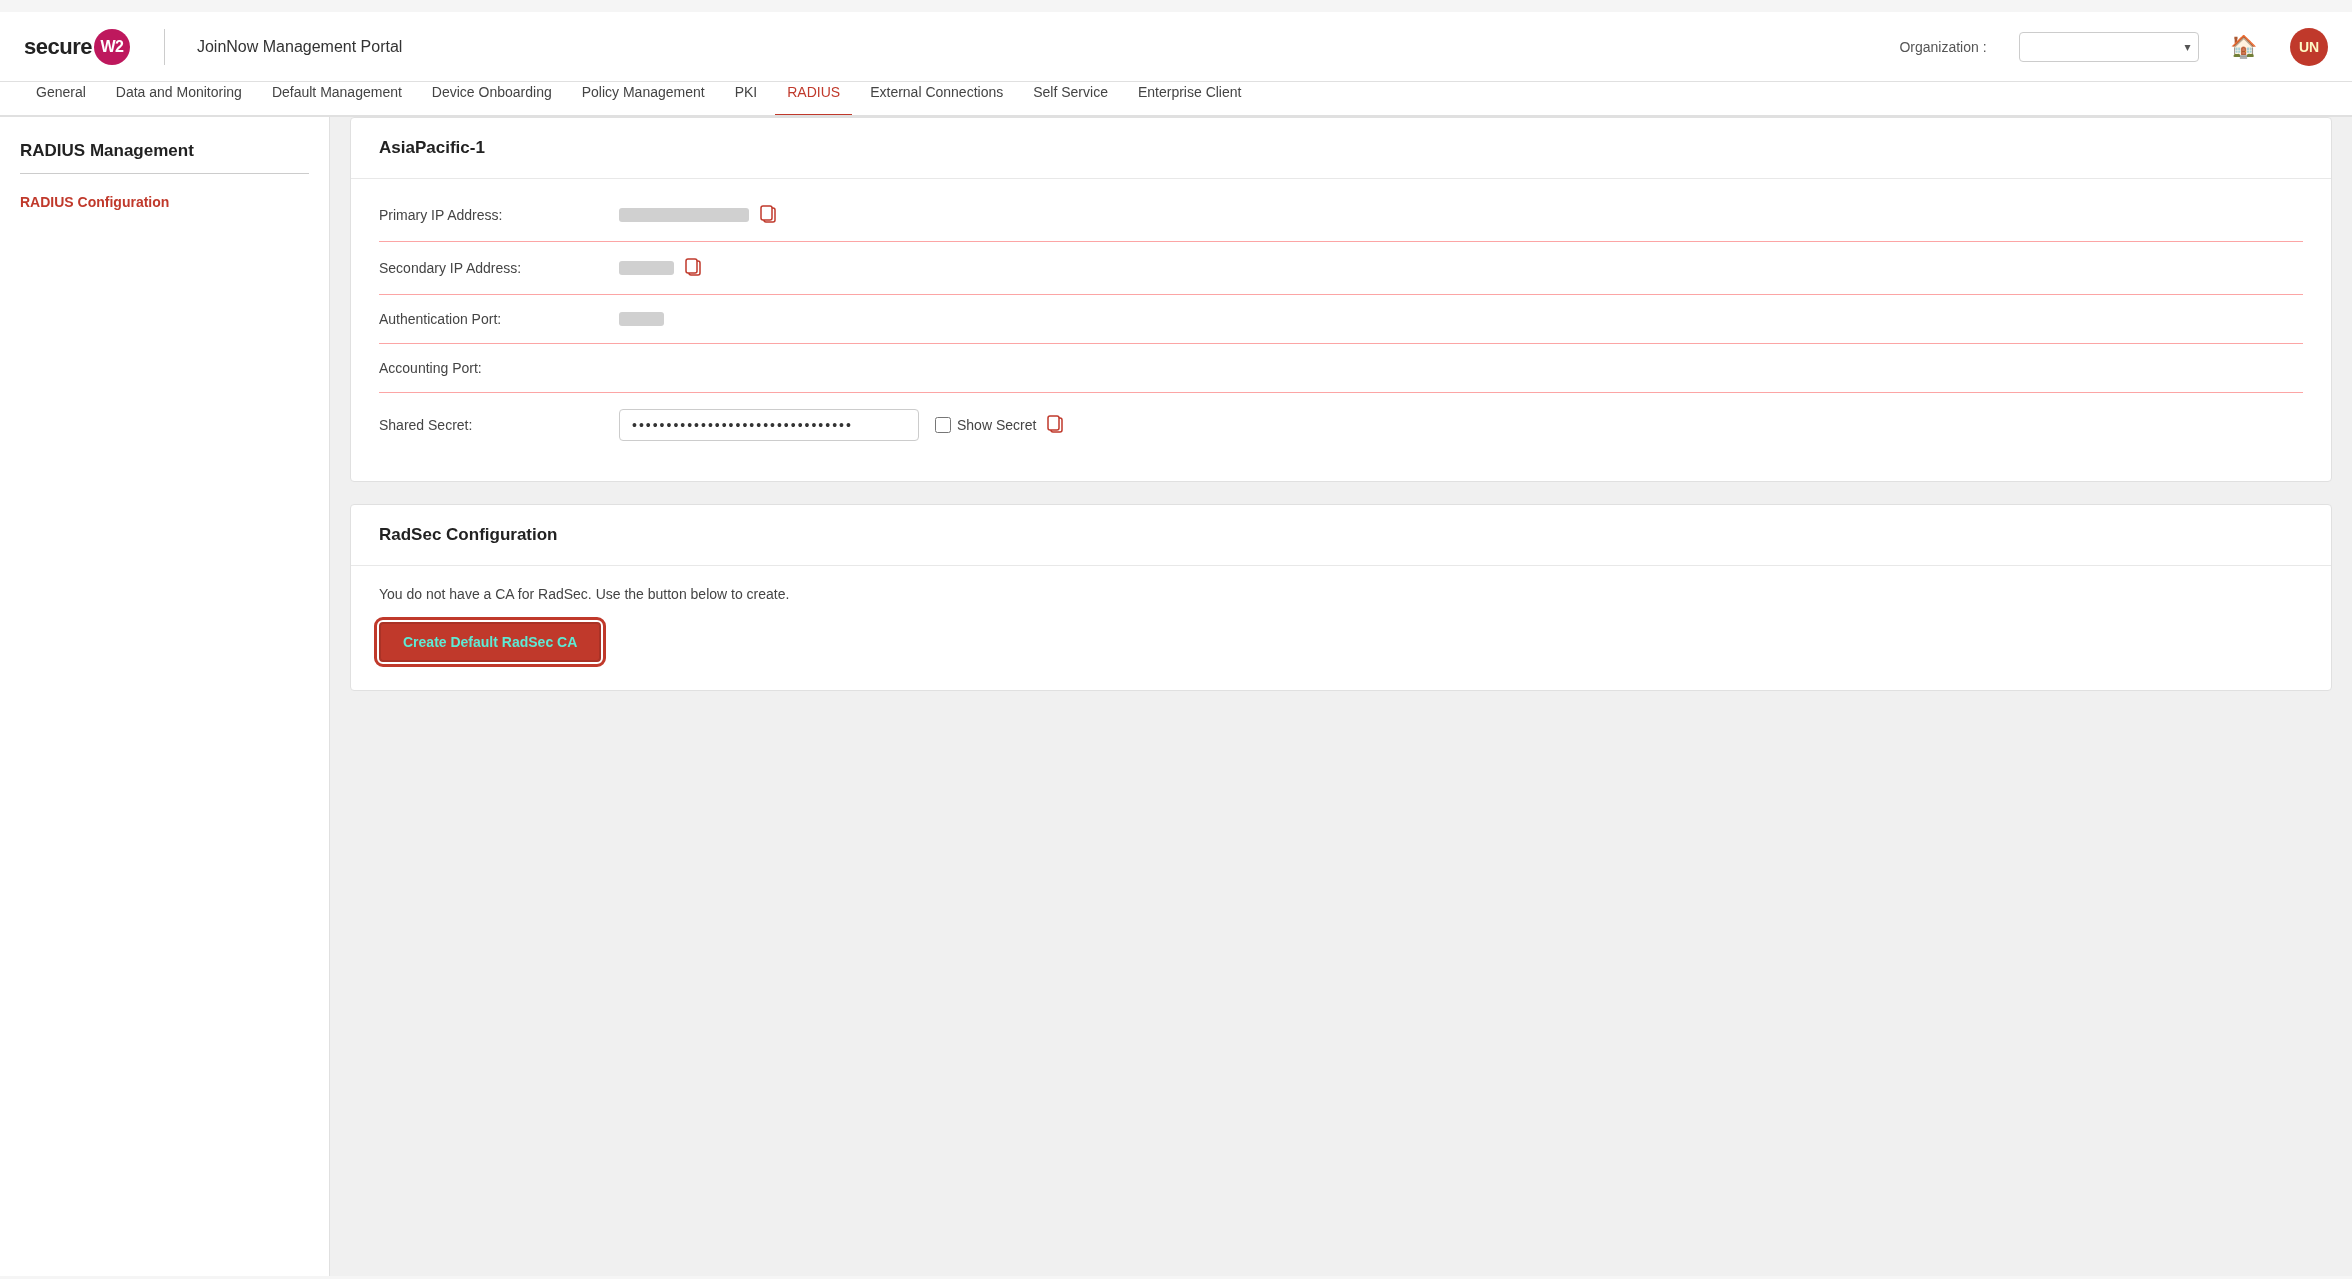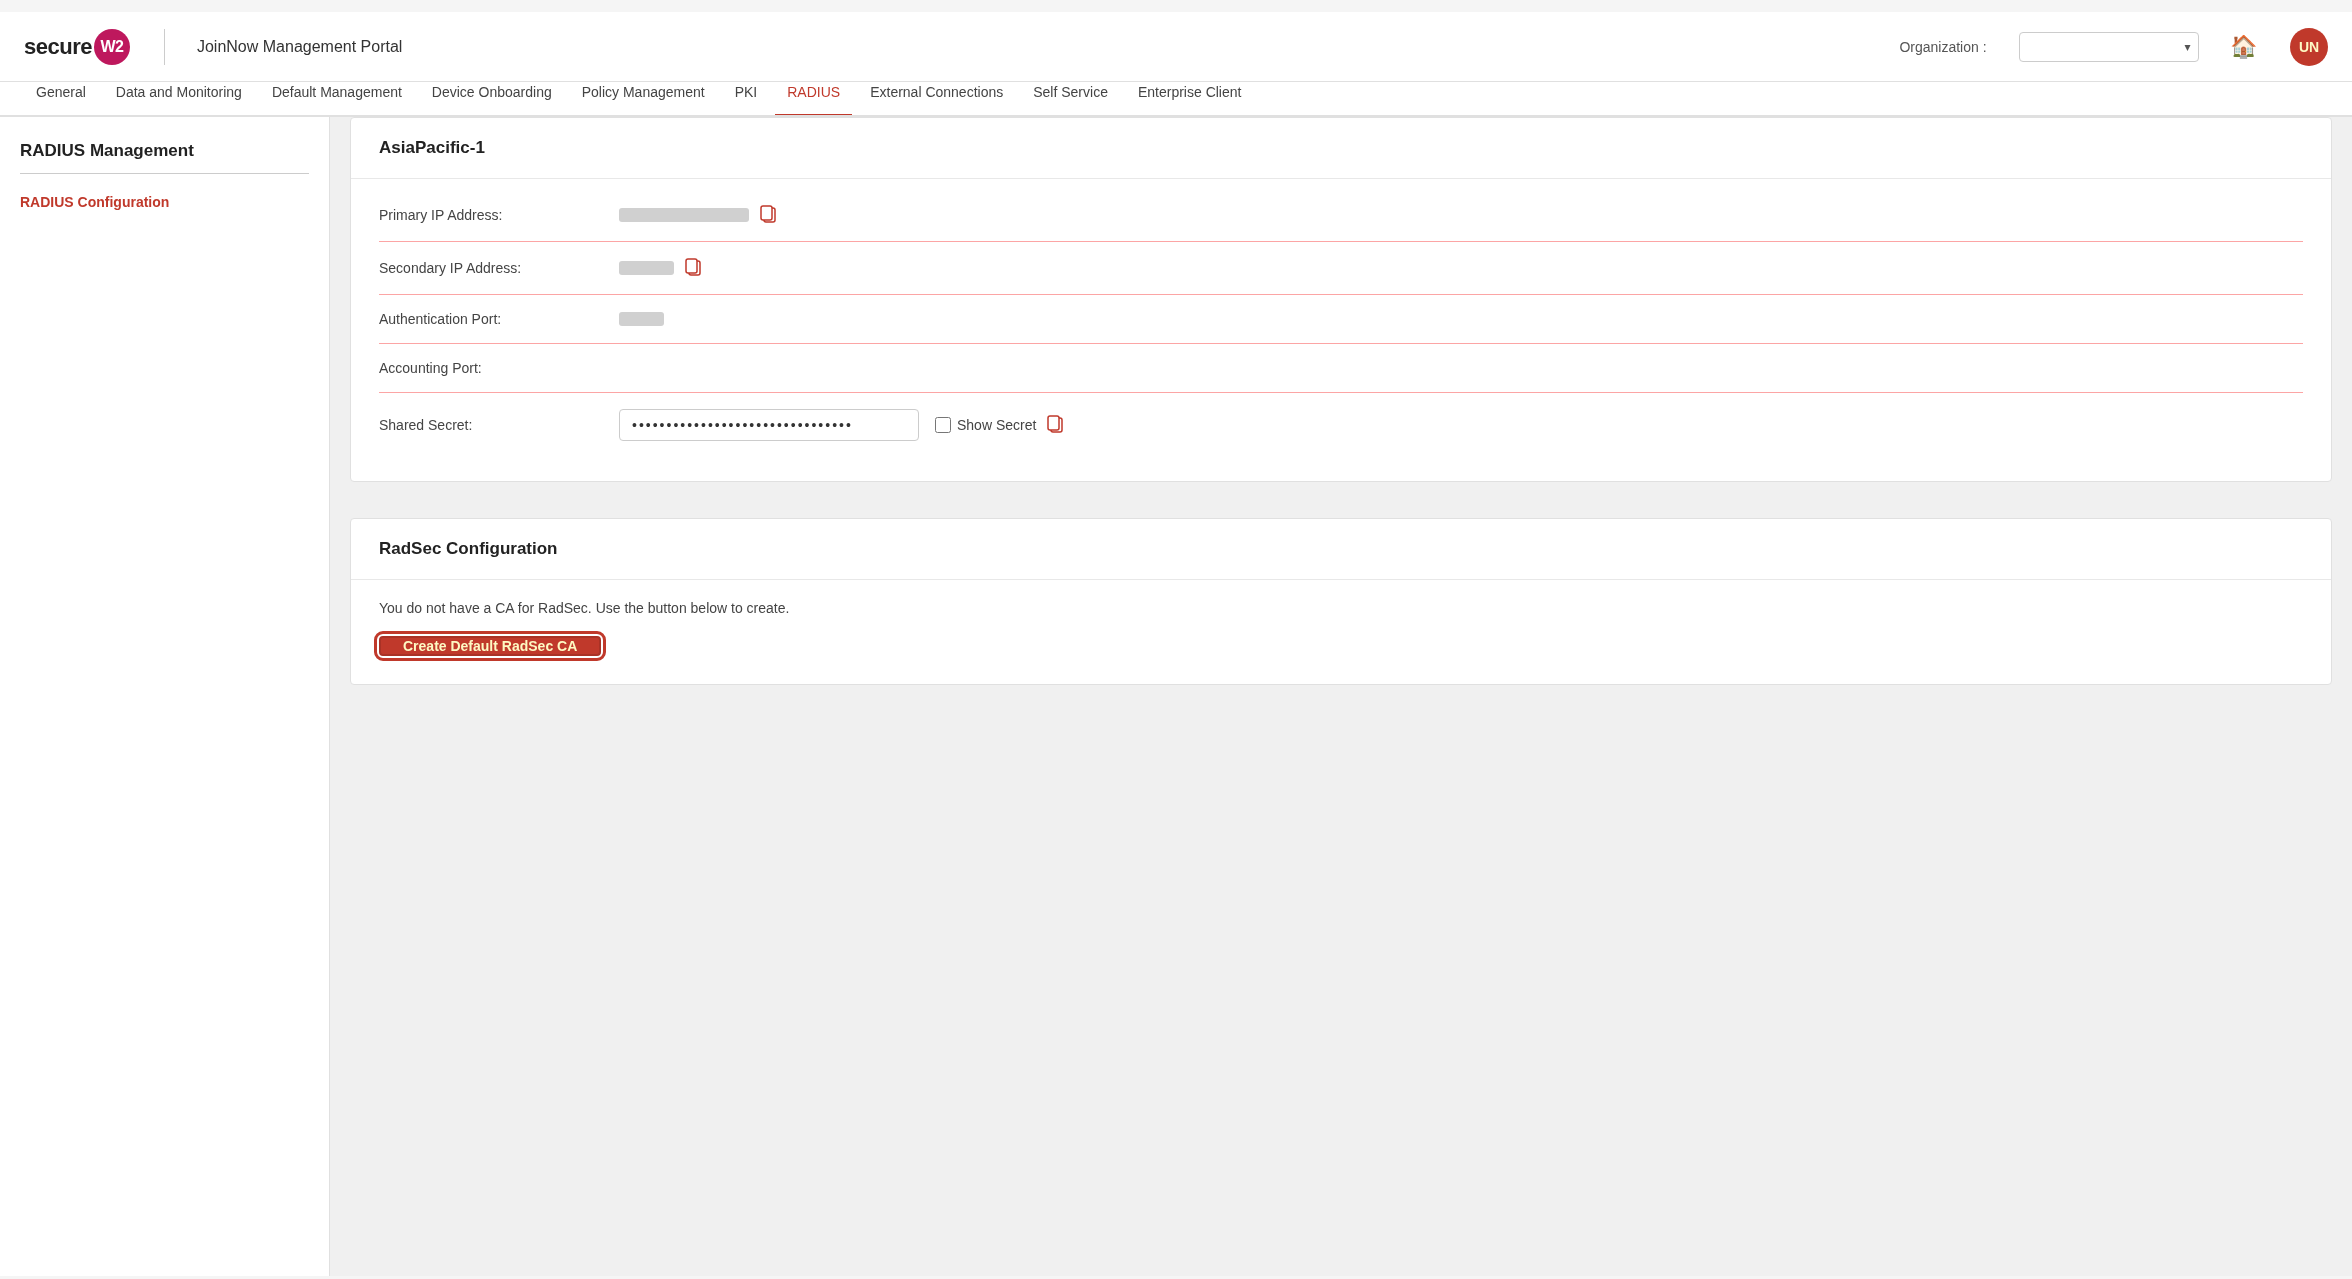--- a/index.html
+++ b/index.html
@@ -186,7 +186,7 @@
       background: #fff;
       border: 1px solid #e0e0e0;
       border-radius: 4px;
-      margin-bottom: 36px;
+      margin-bottom: 22px;
       overflow: hidden;
     }
     .section-header {

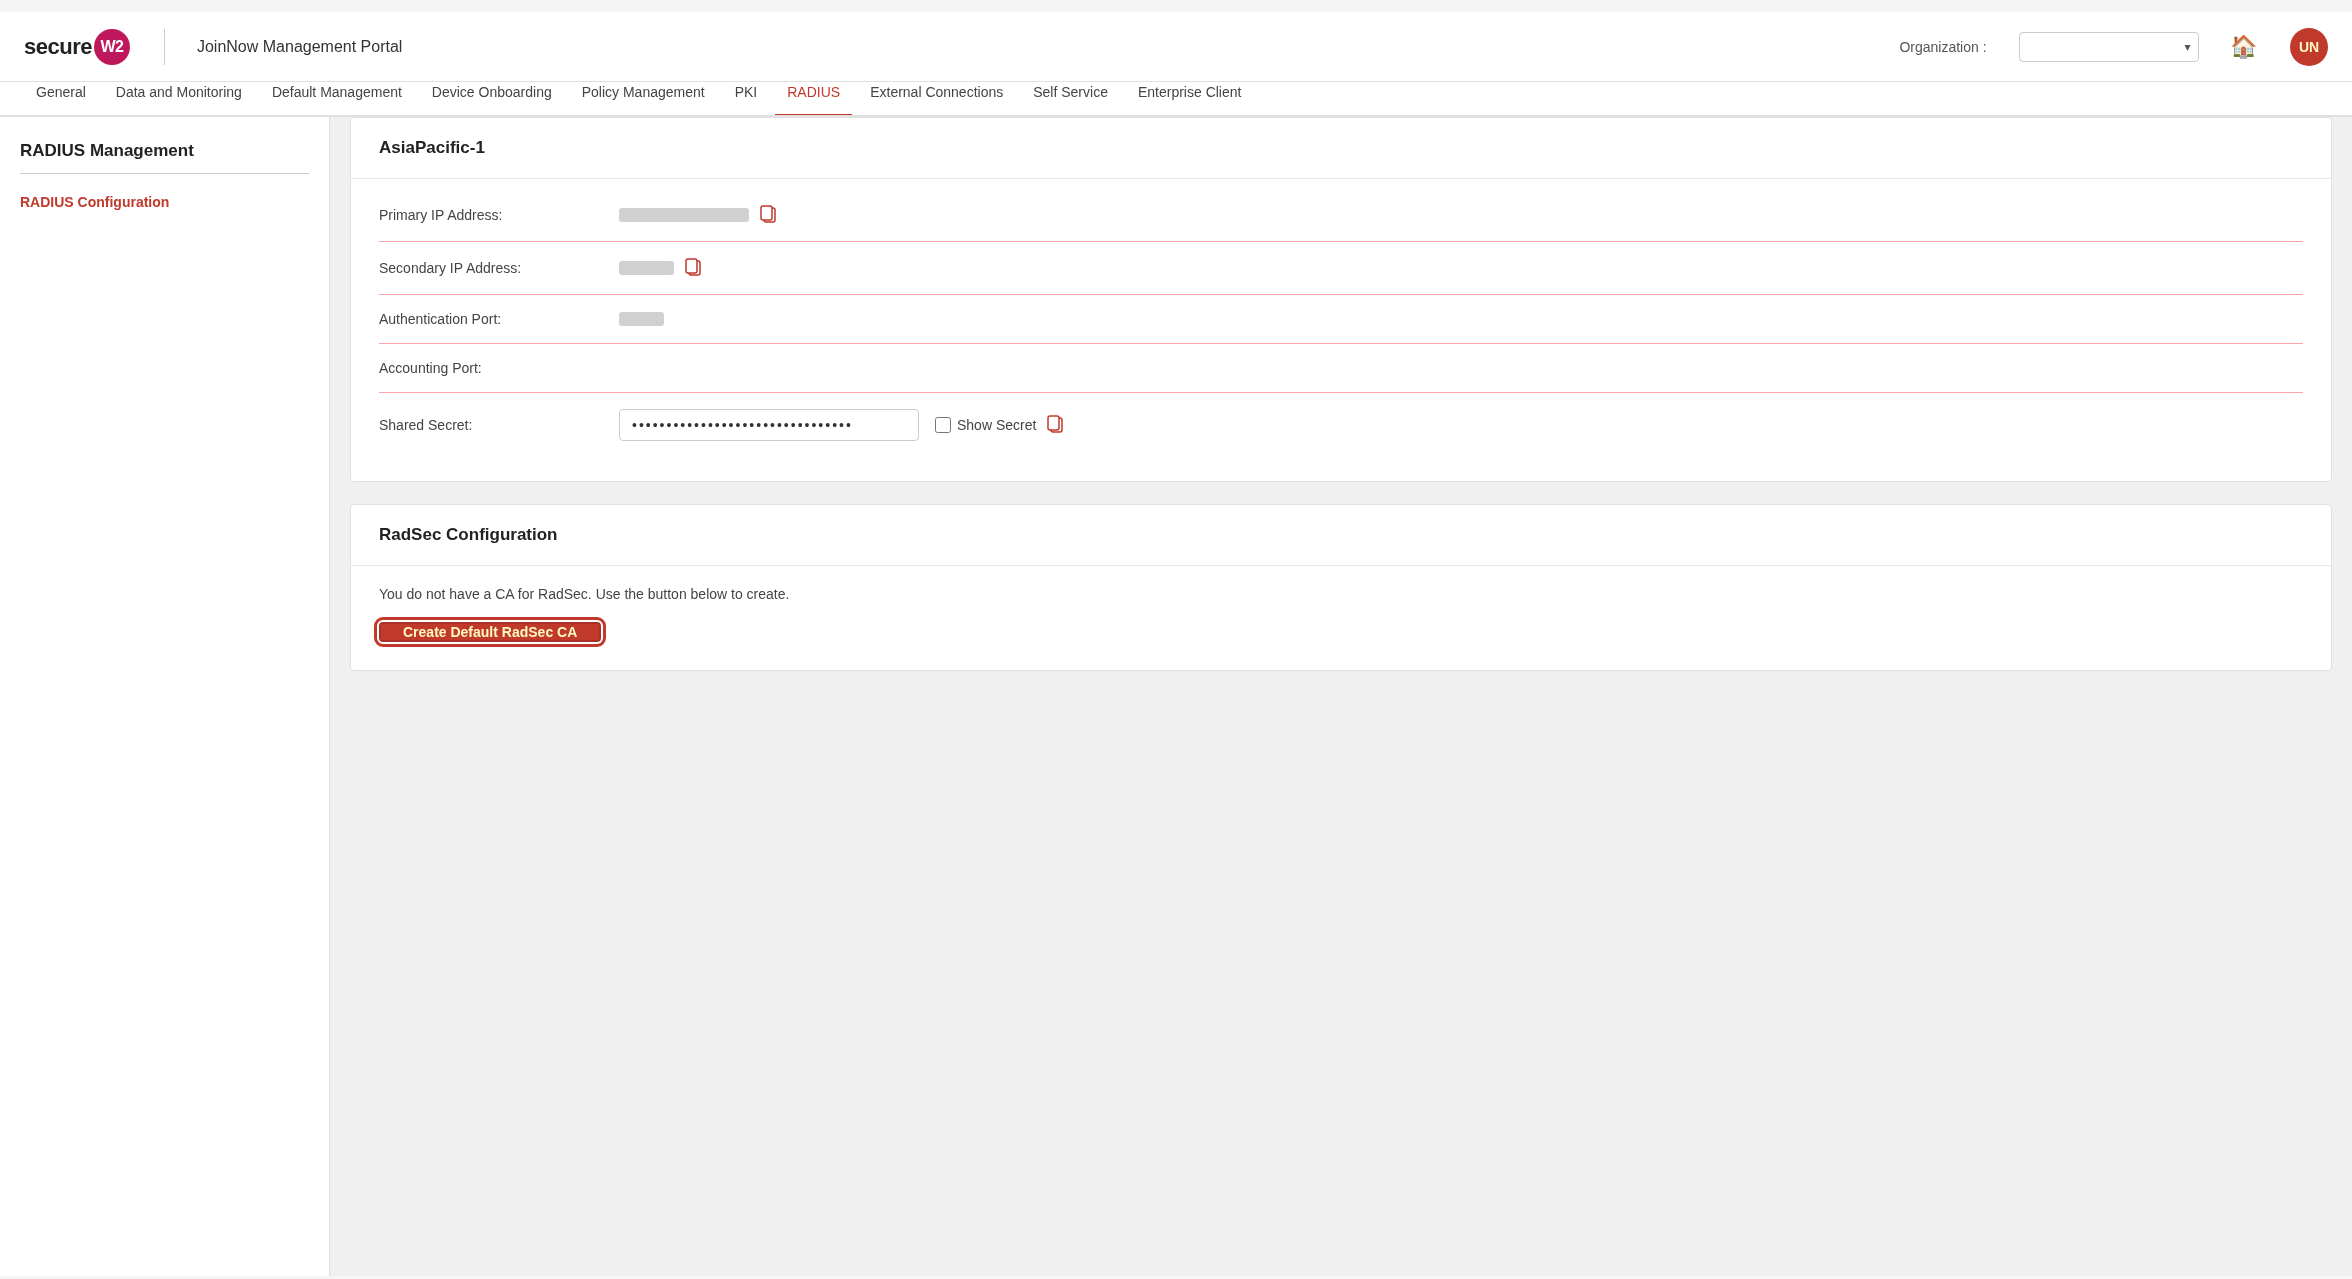--- a/index.html
+++ b/index.html
@@ -273,10 +273,10 @@
     }
     .create-btn {
       background: #c0392b;
-      color: #fef9c3;
+      color: #5eead4;
       border: 2px solid #a93226;
       border-radius: 4px;
-      padding: 0 22px;
+      padding: 10px 22px;
       font-size: 14px;
       font-weight: 600;
       cursor: pointer;

